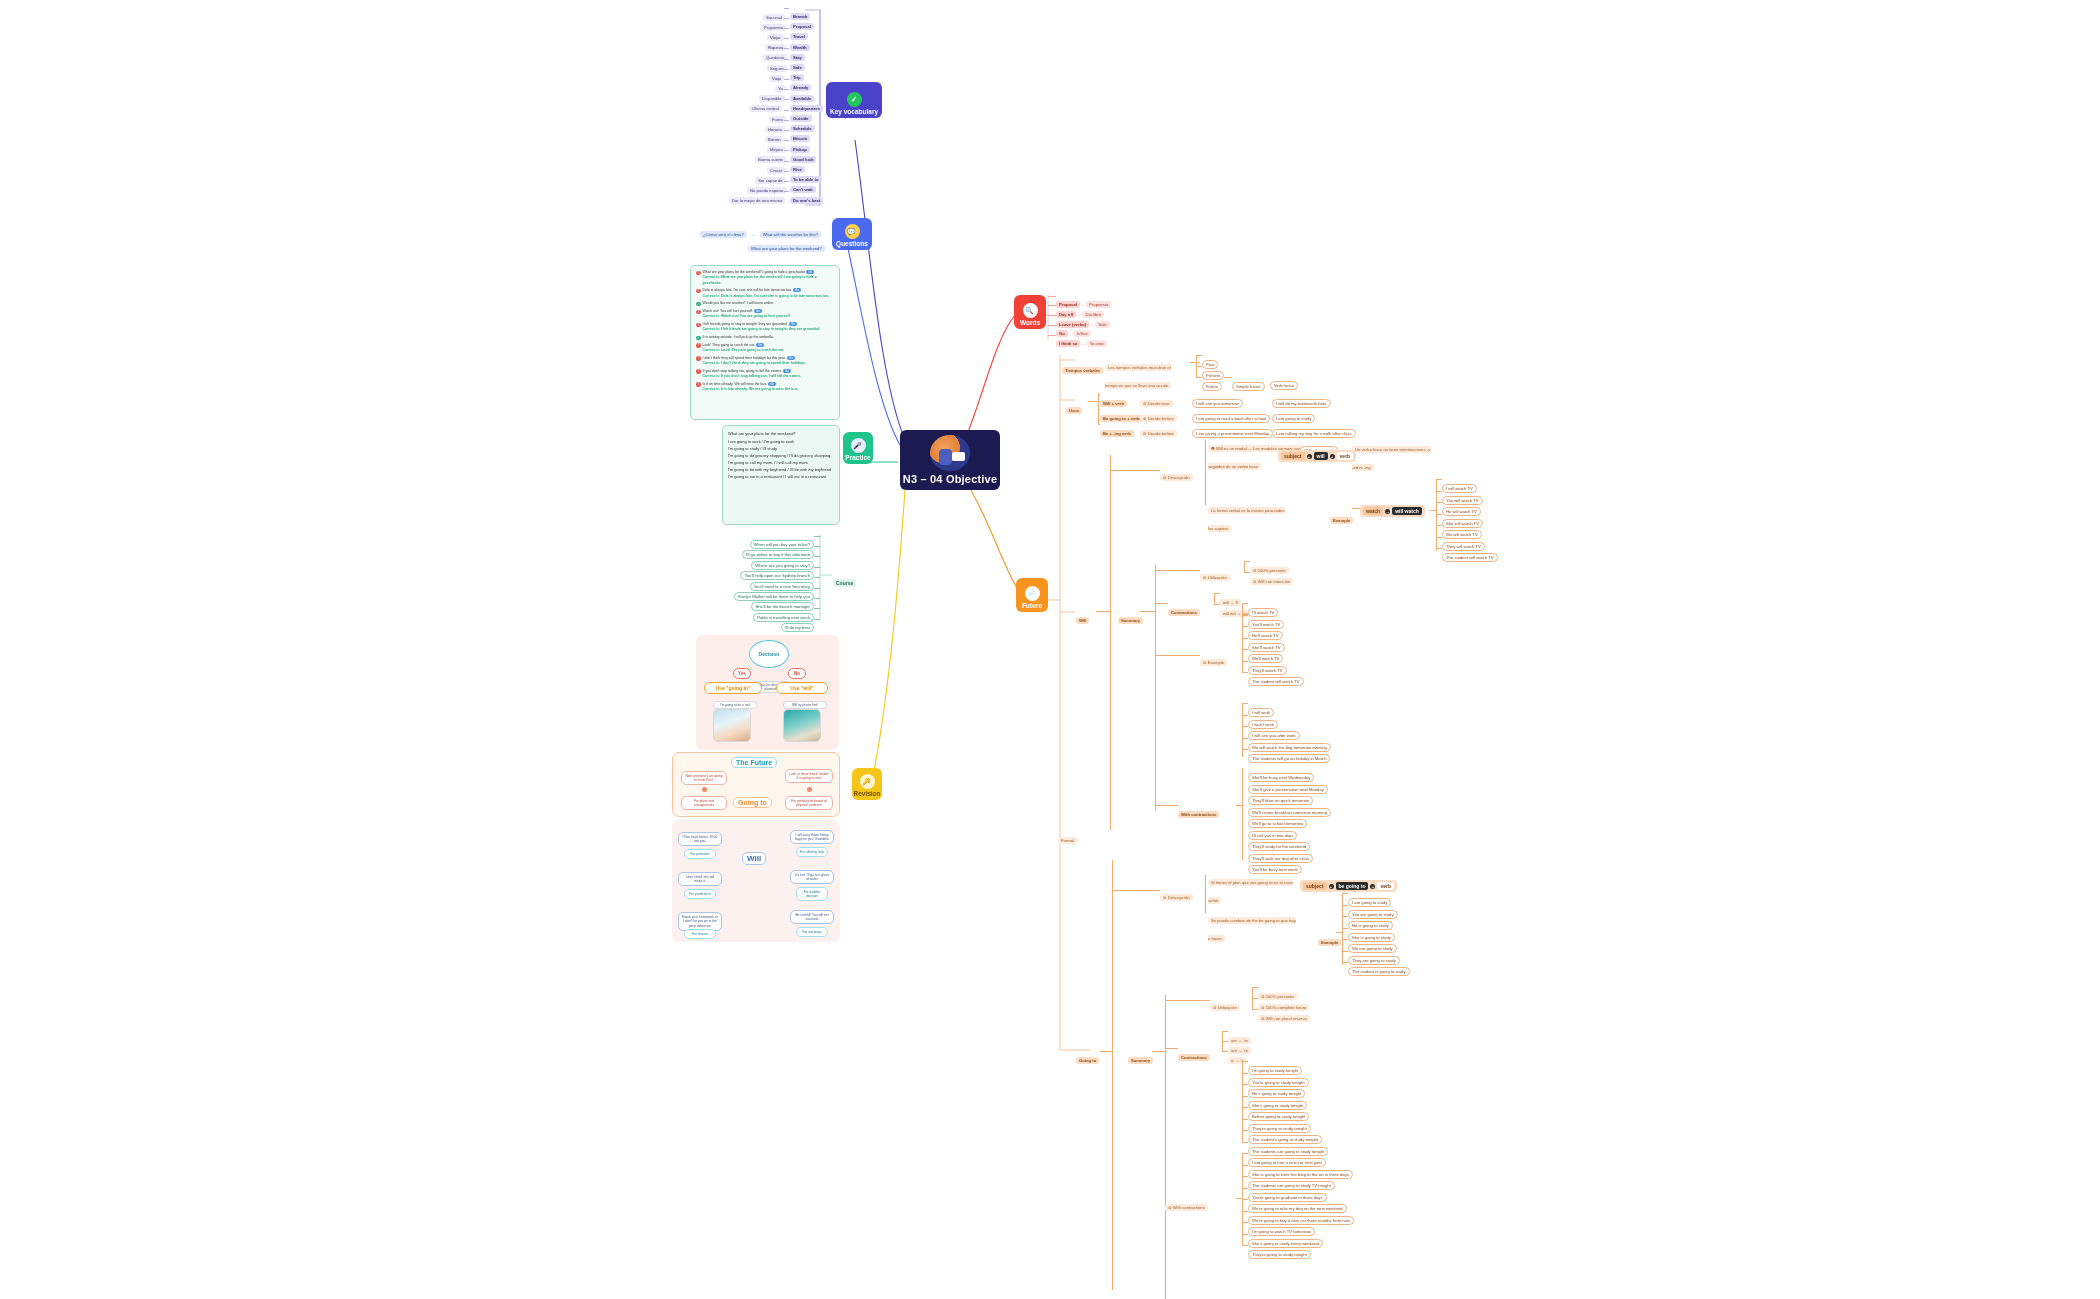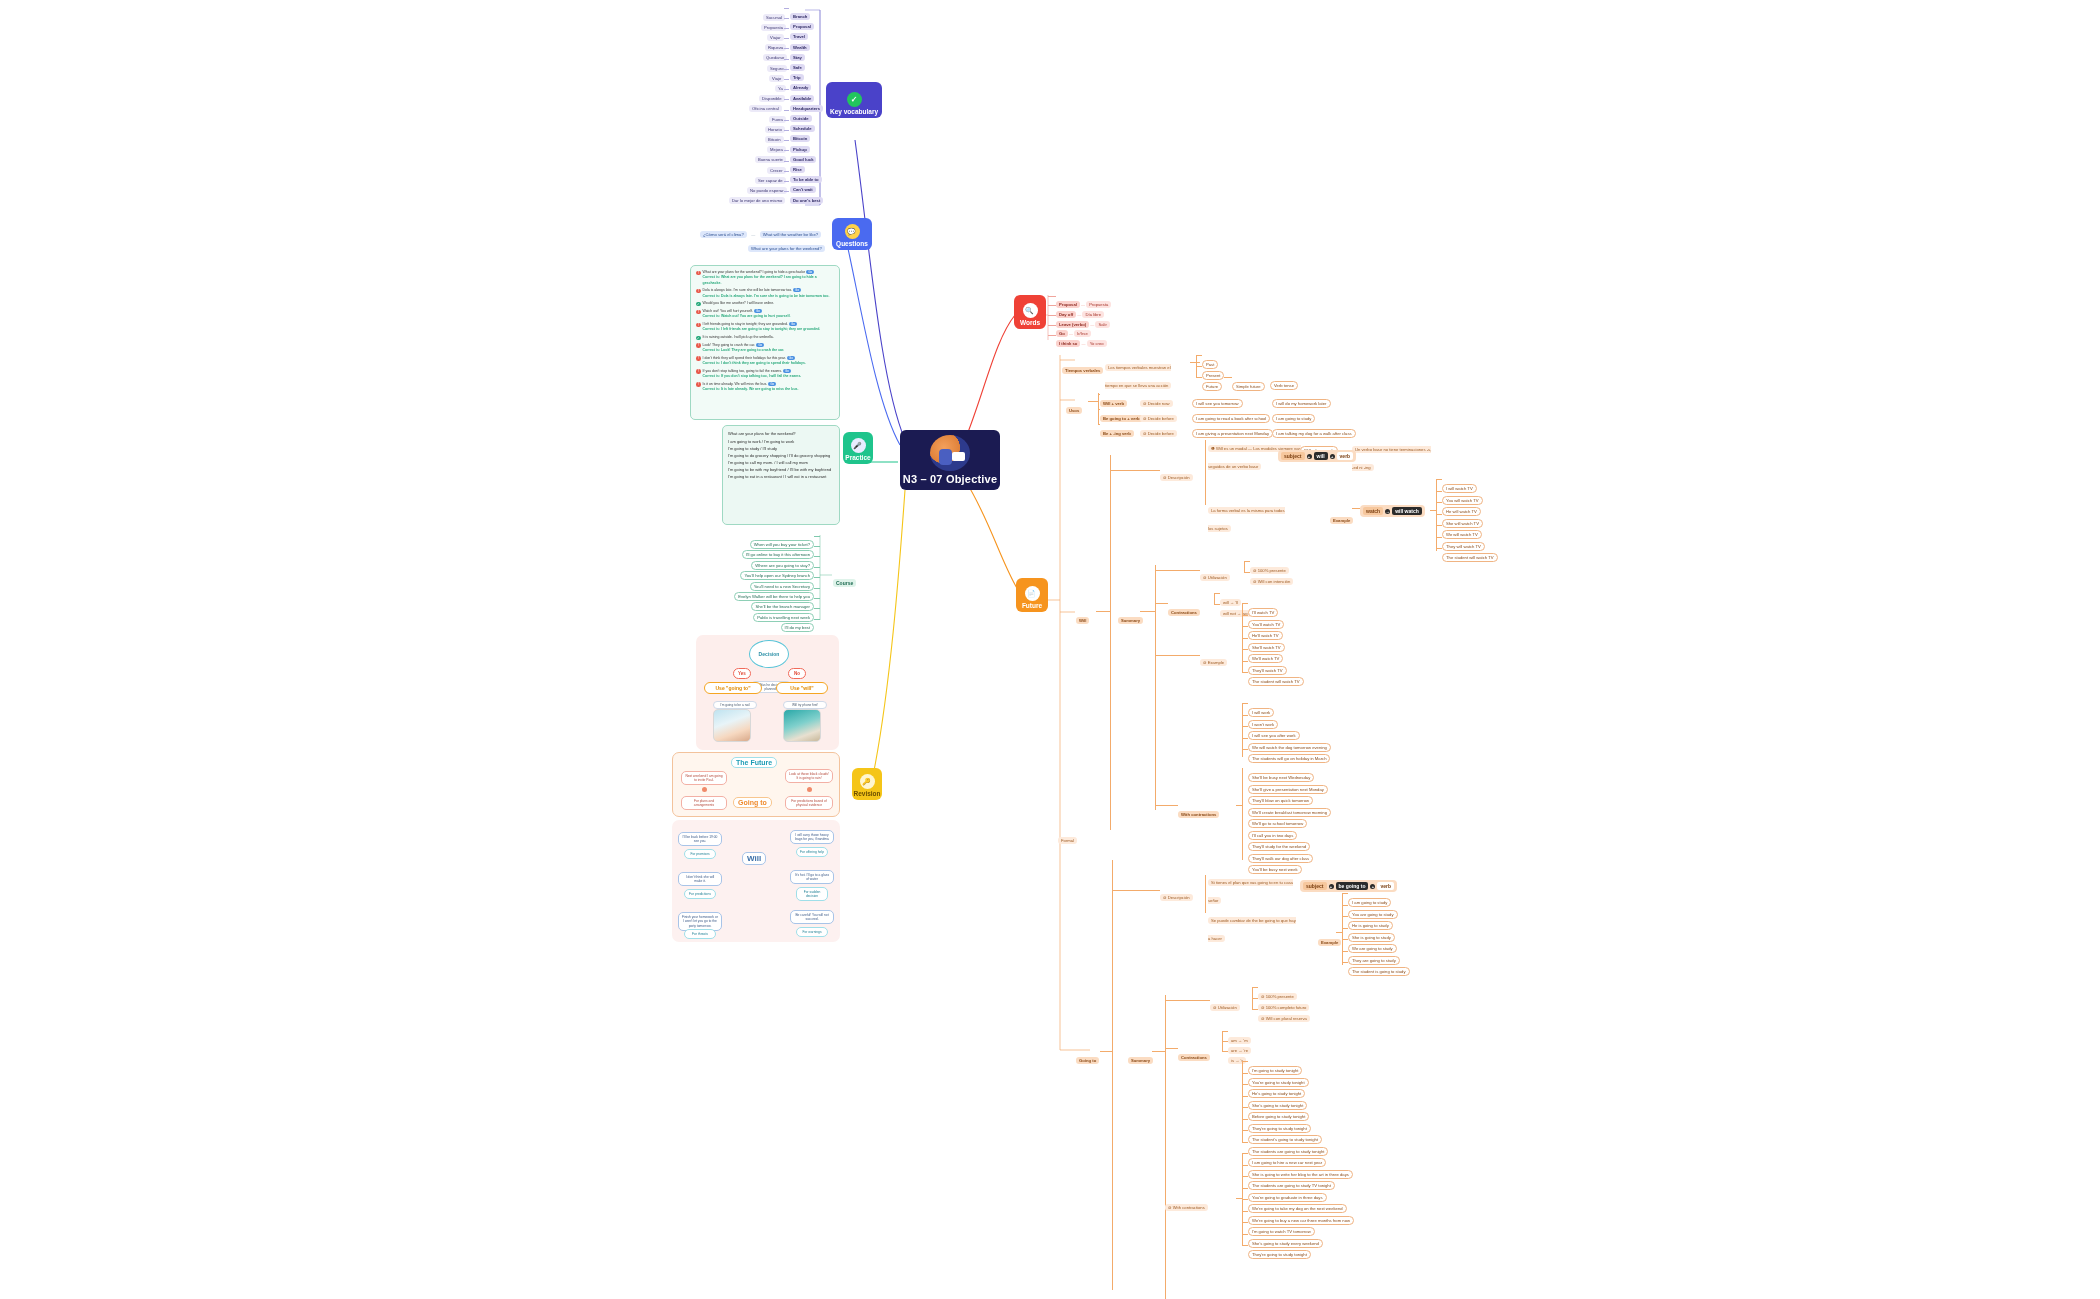--- a/index.html
+++ b/index.html
@@ -122,7 +122,7 @@
 
 <div class="node central" style="left:900px;top:430px;width:100px;height:60px;">
   <div class="emo"></div>
-  <div>N3 – 07 Objective</div>
+  <div>N3 – 04 Objective</div>
 </div>
 
 <div class="node mainnode" style="left:826px;top:82px;width:56px;height:36px;background:#4a42c9;">

